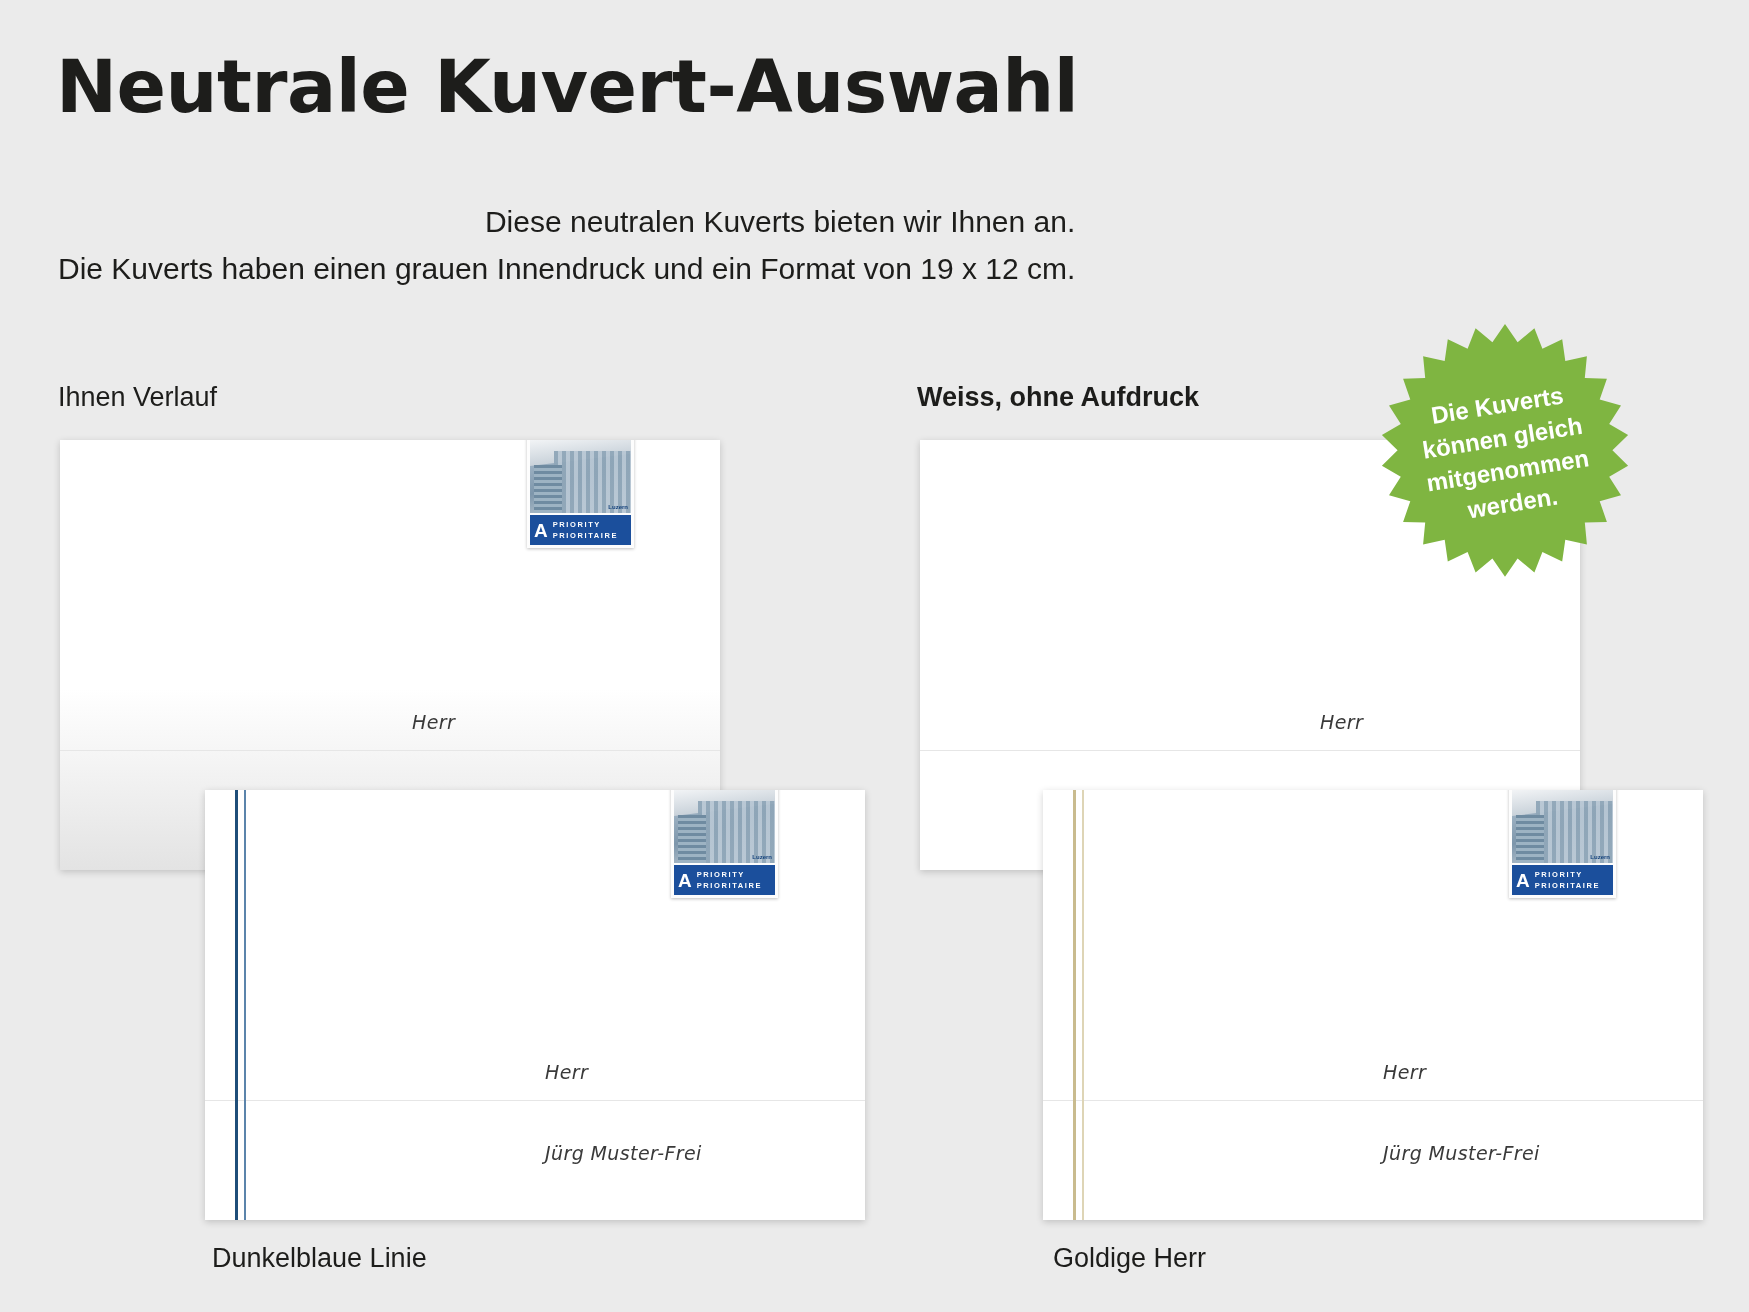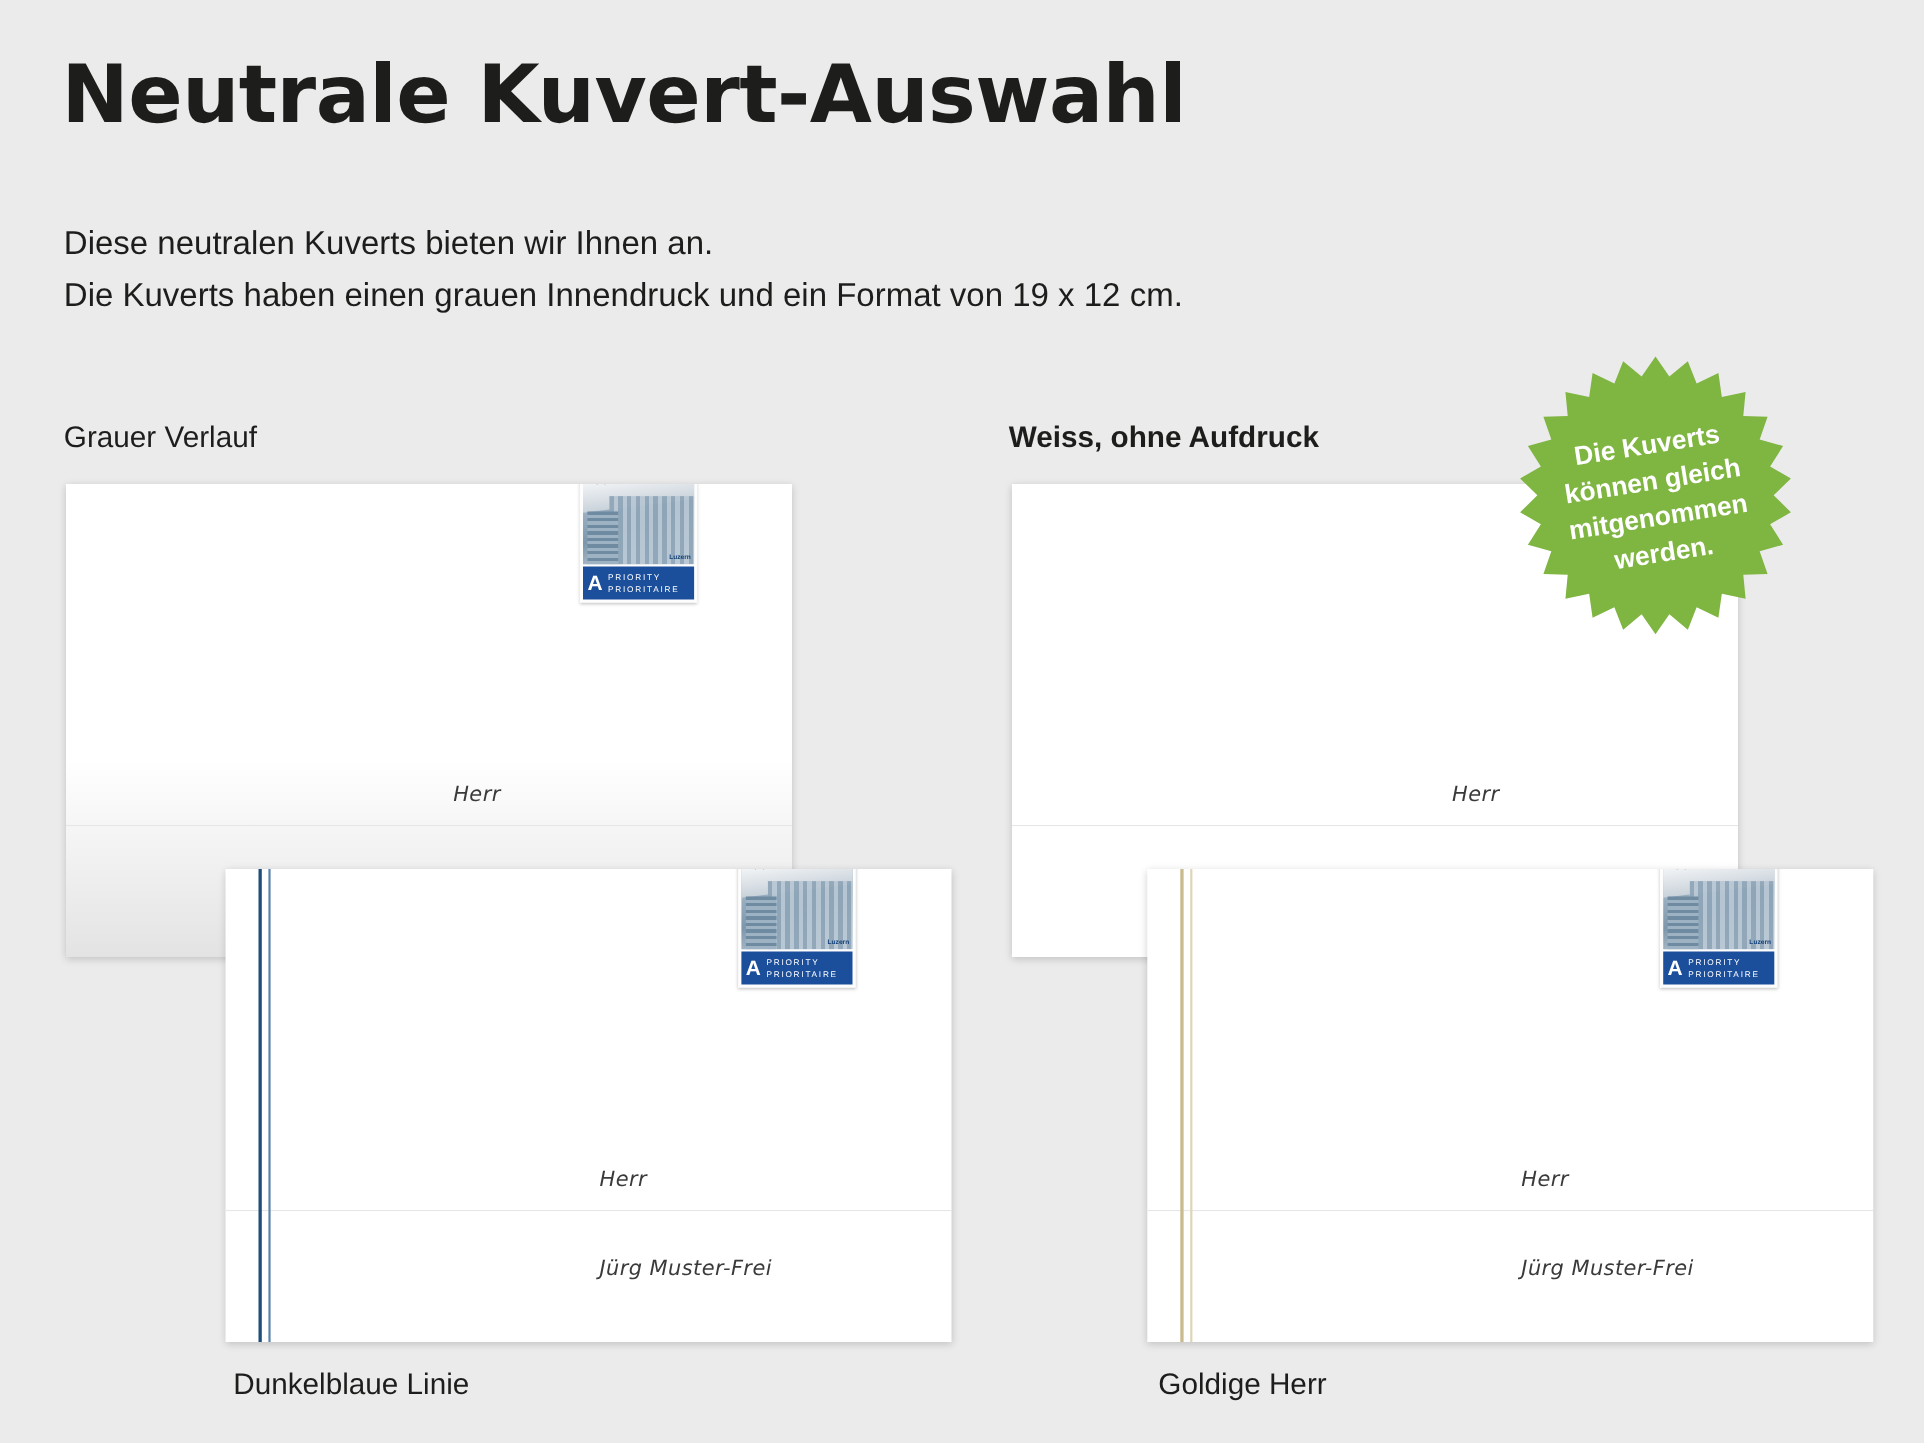--- a/index.html
+++ b/index.html
@@ -217,7 +217,7 @@
 <div class="page">
 
   <div class="headline">Neutrale Kuvert-Auswahl</div>
-  <div class="intro" style="white-space:pre-line;">Diese neutralen Kuverts bieten wir Ihnen an.
+  <div class="intro" style="white-space:pre-line;text-align:right;">Diese neutralen Kuverts bieten wir Ihnen an.
 Die Kuverts haben einen grauen Innendruck und ein Format von 19 x 12 cm.</div>
 
   <div class="caption cap-tl">Grauer Verlauf</div>

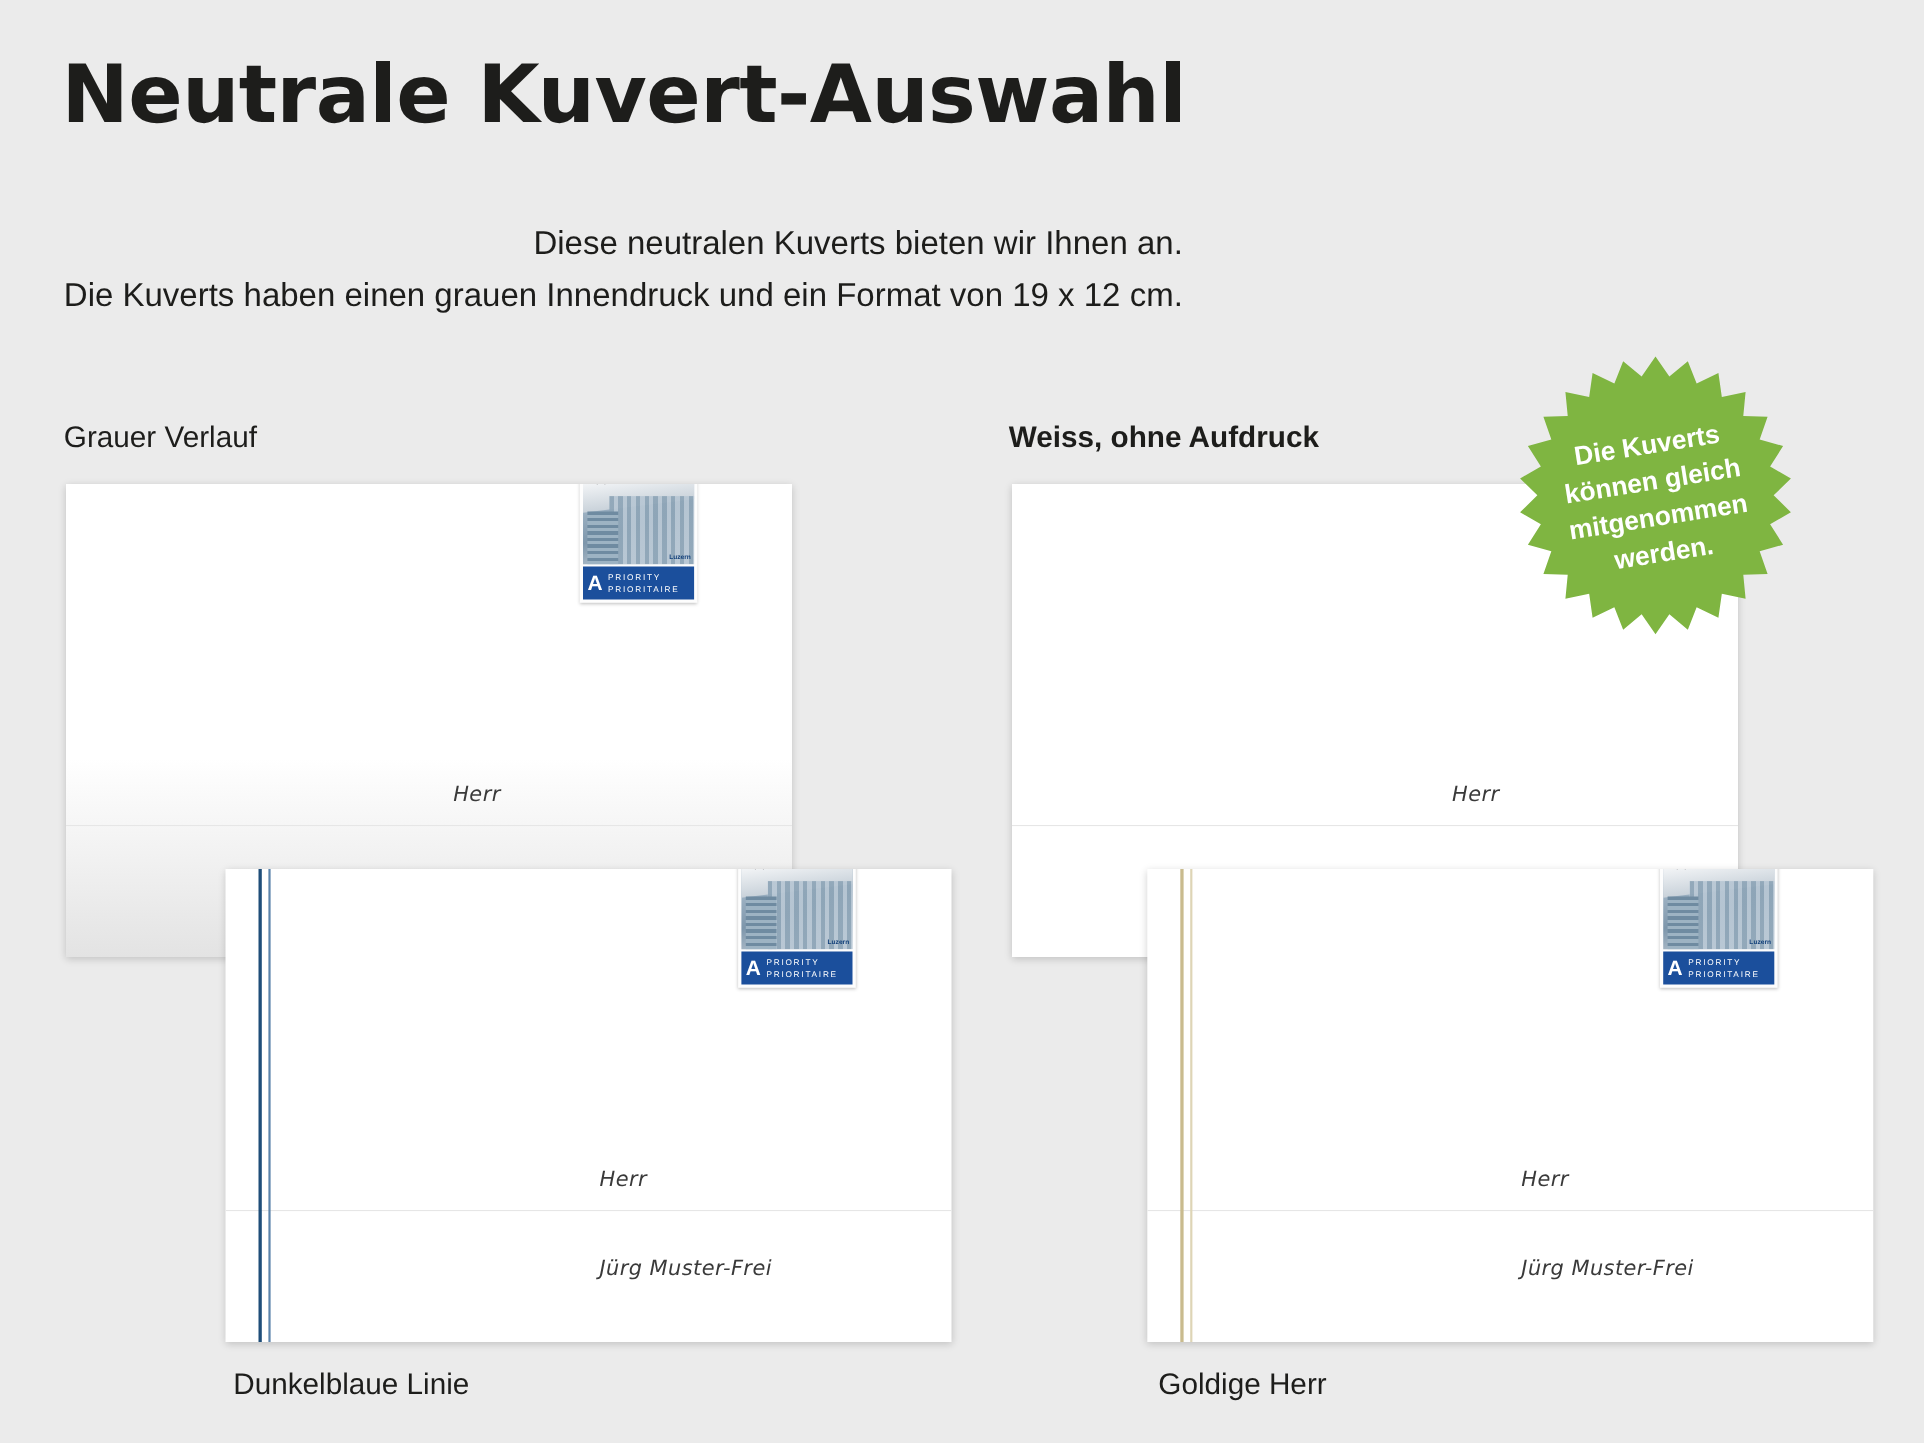--- a/index.html
+++ b/index.html
@@ -220,7 +220,7 @@
   <div class="intro" style="white-space:pre-line;text-align:right;">Diese neutralen Kuverts bieten wir Ihnen an.
 Die Kuverts haben einen grauen Innendruck und ein Format von 19 x 12 cm.</div>
 
-  <div class="caption cap-tl">Grauer Verlauf</div>
+  <div class="caption cap-tl">Ihnen Verlauf</div>
   <div class="caption cap-tr">Weiss, ohne Aufdruck</div>
   <div class="caption cap-bl">Dunkelblaue Linie</div>
   <div class="caption cap-br">Goldige Herr</div>

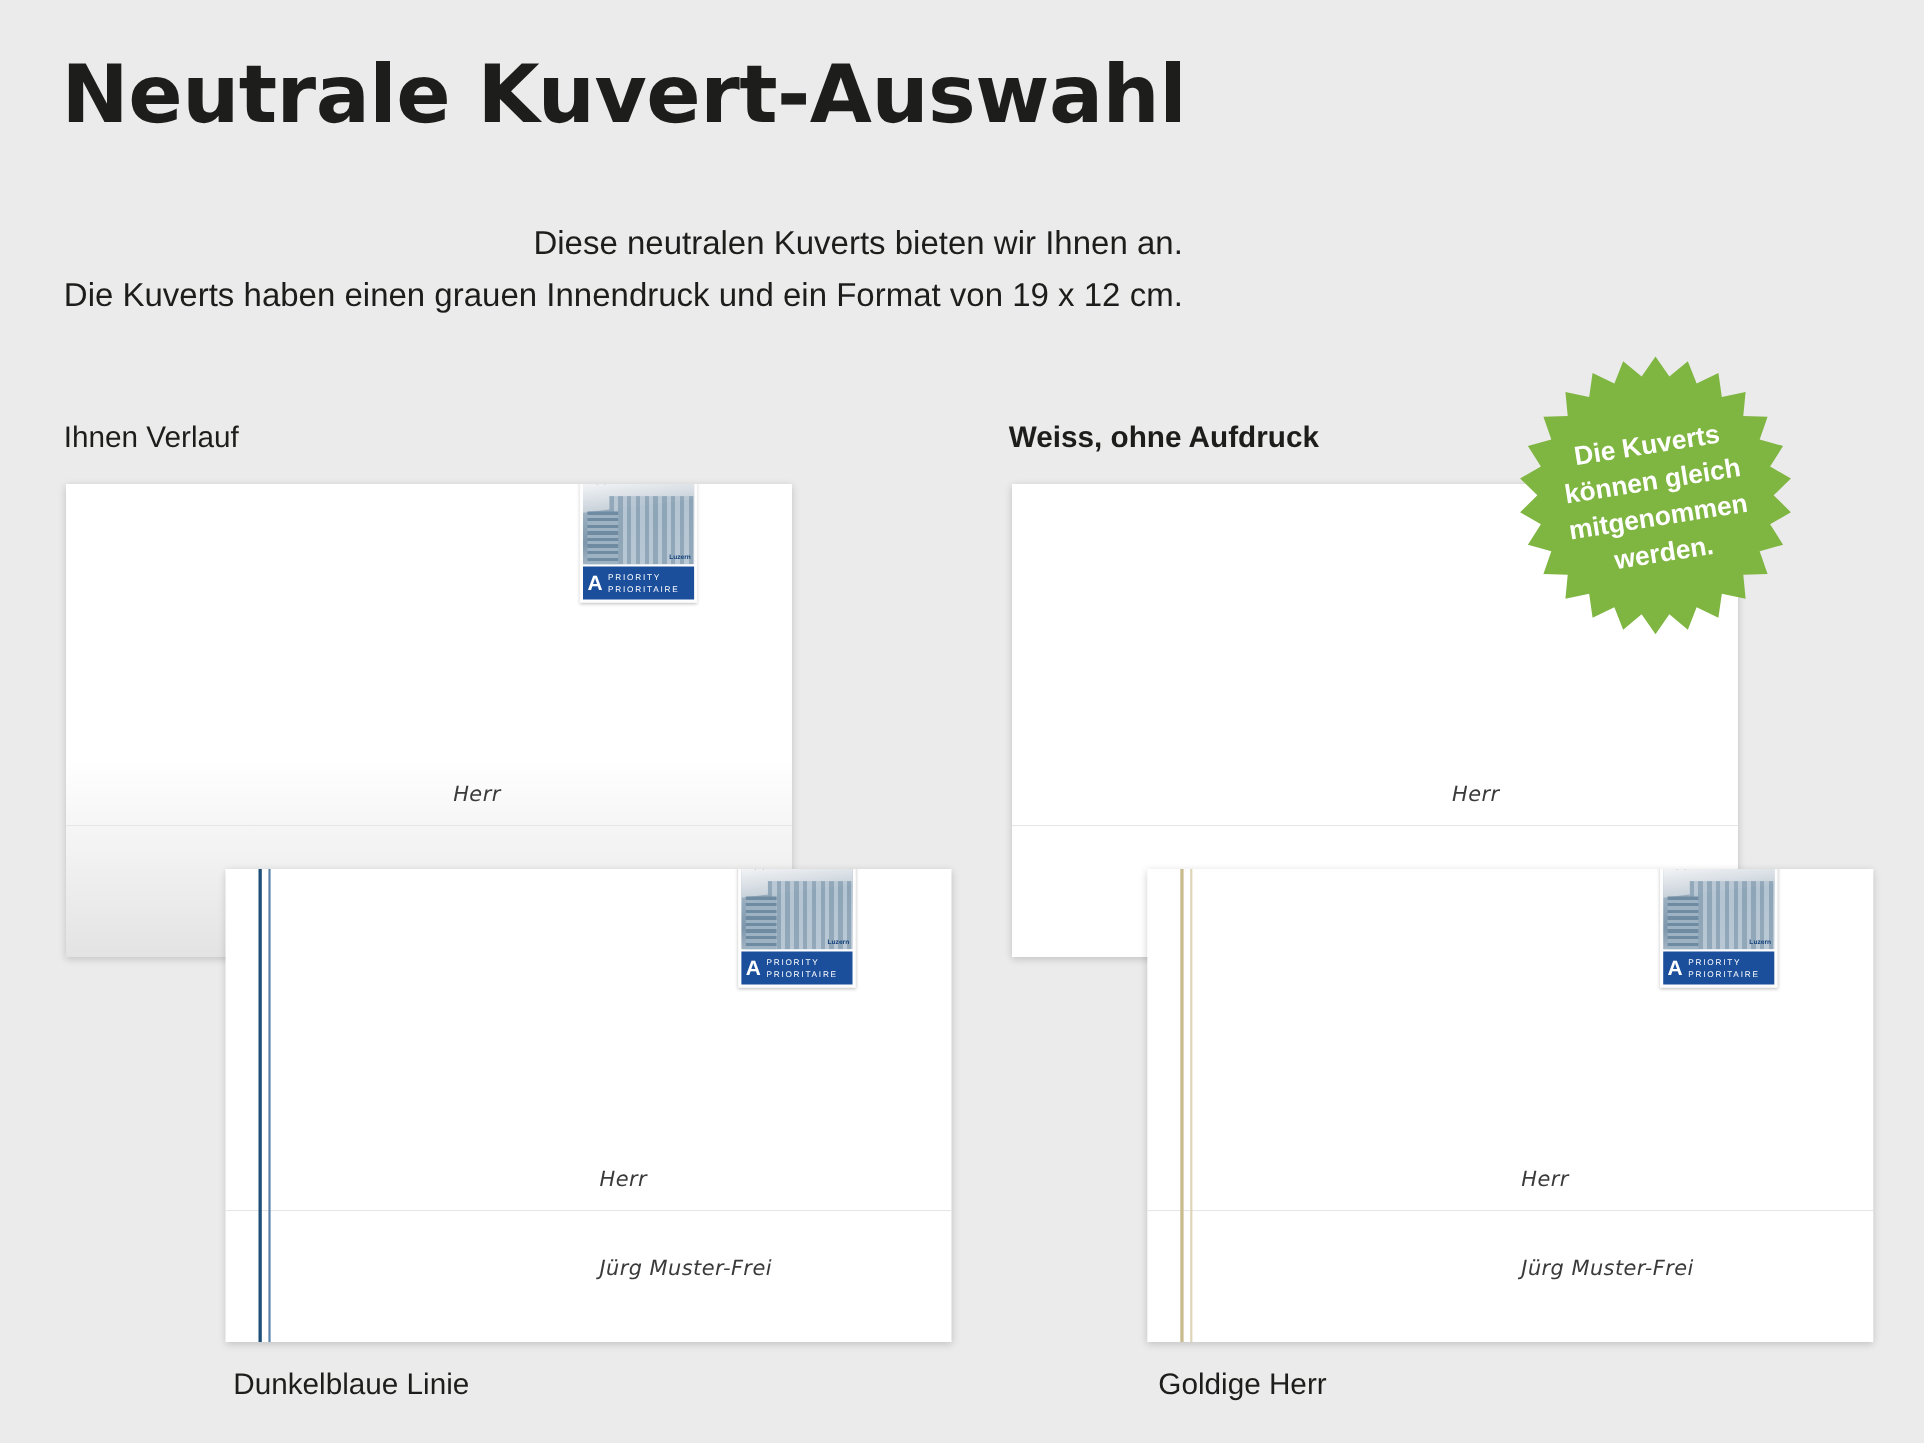--- a/index.html
+++ b/index.html
@@ -182,7 +182,7 @@
     font-size: 7.5px;
     line-height: 11px;
     letter-spacing: 1.6px;
-    font-weight: normal;
+    font-weight: bold;
   }
 
   

